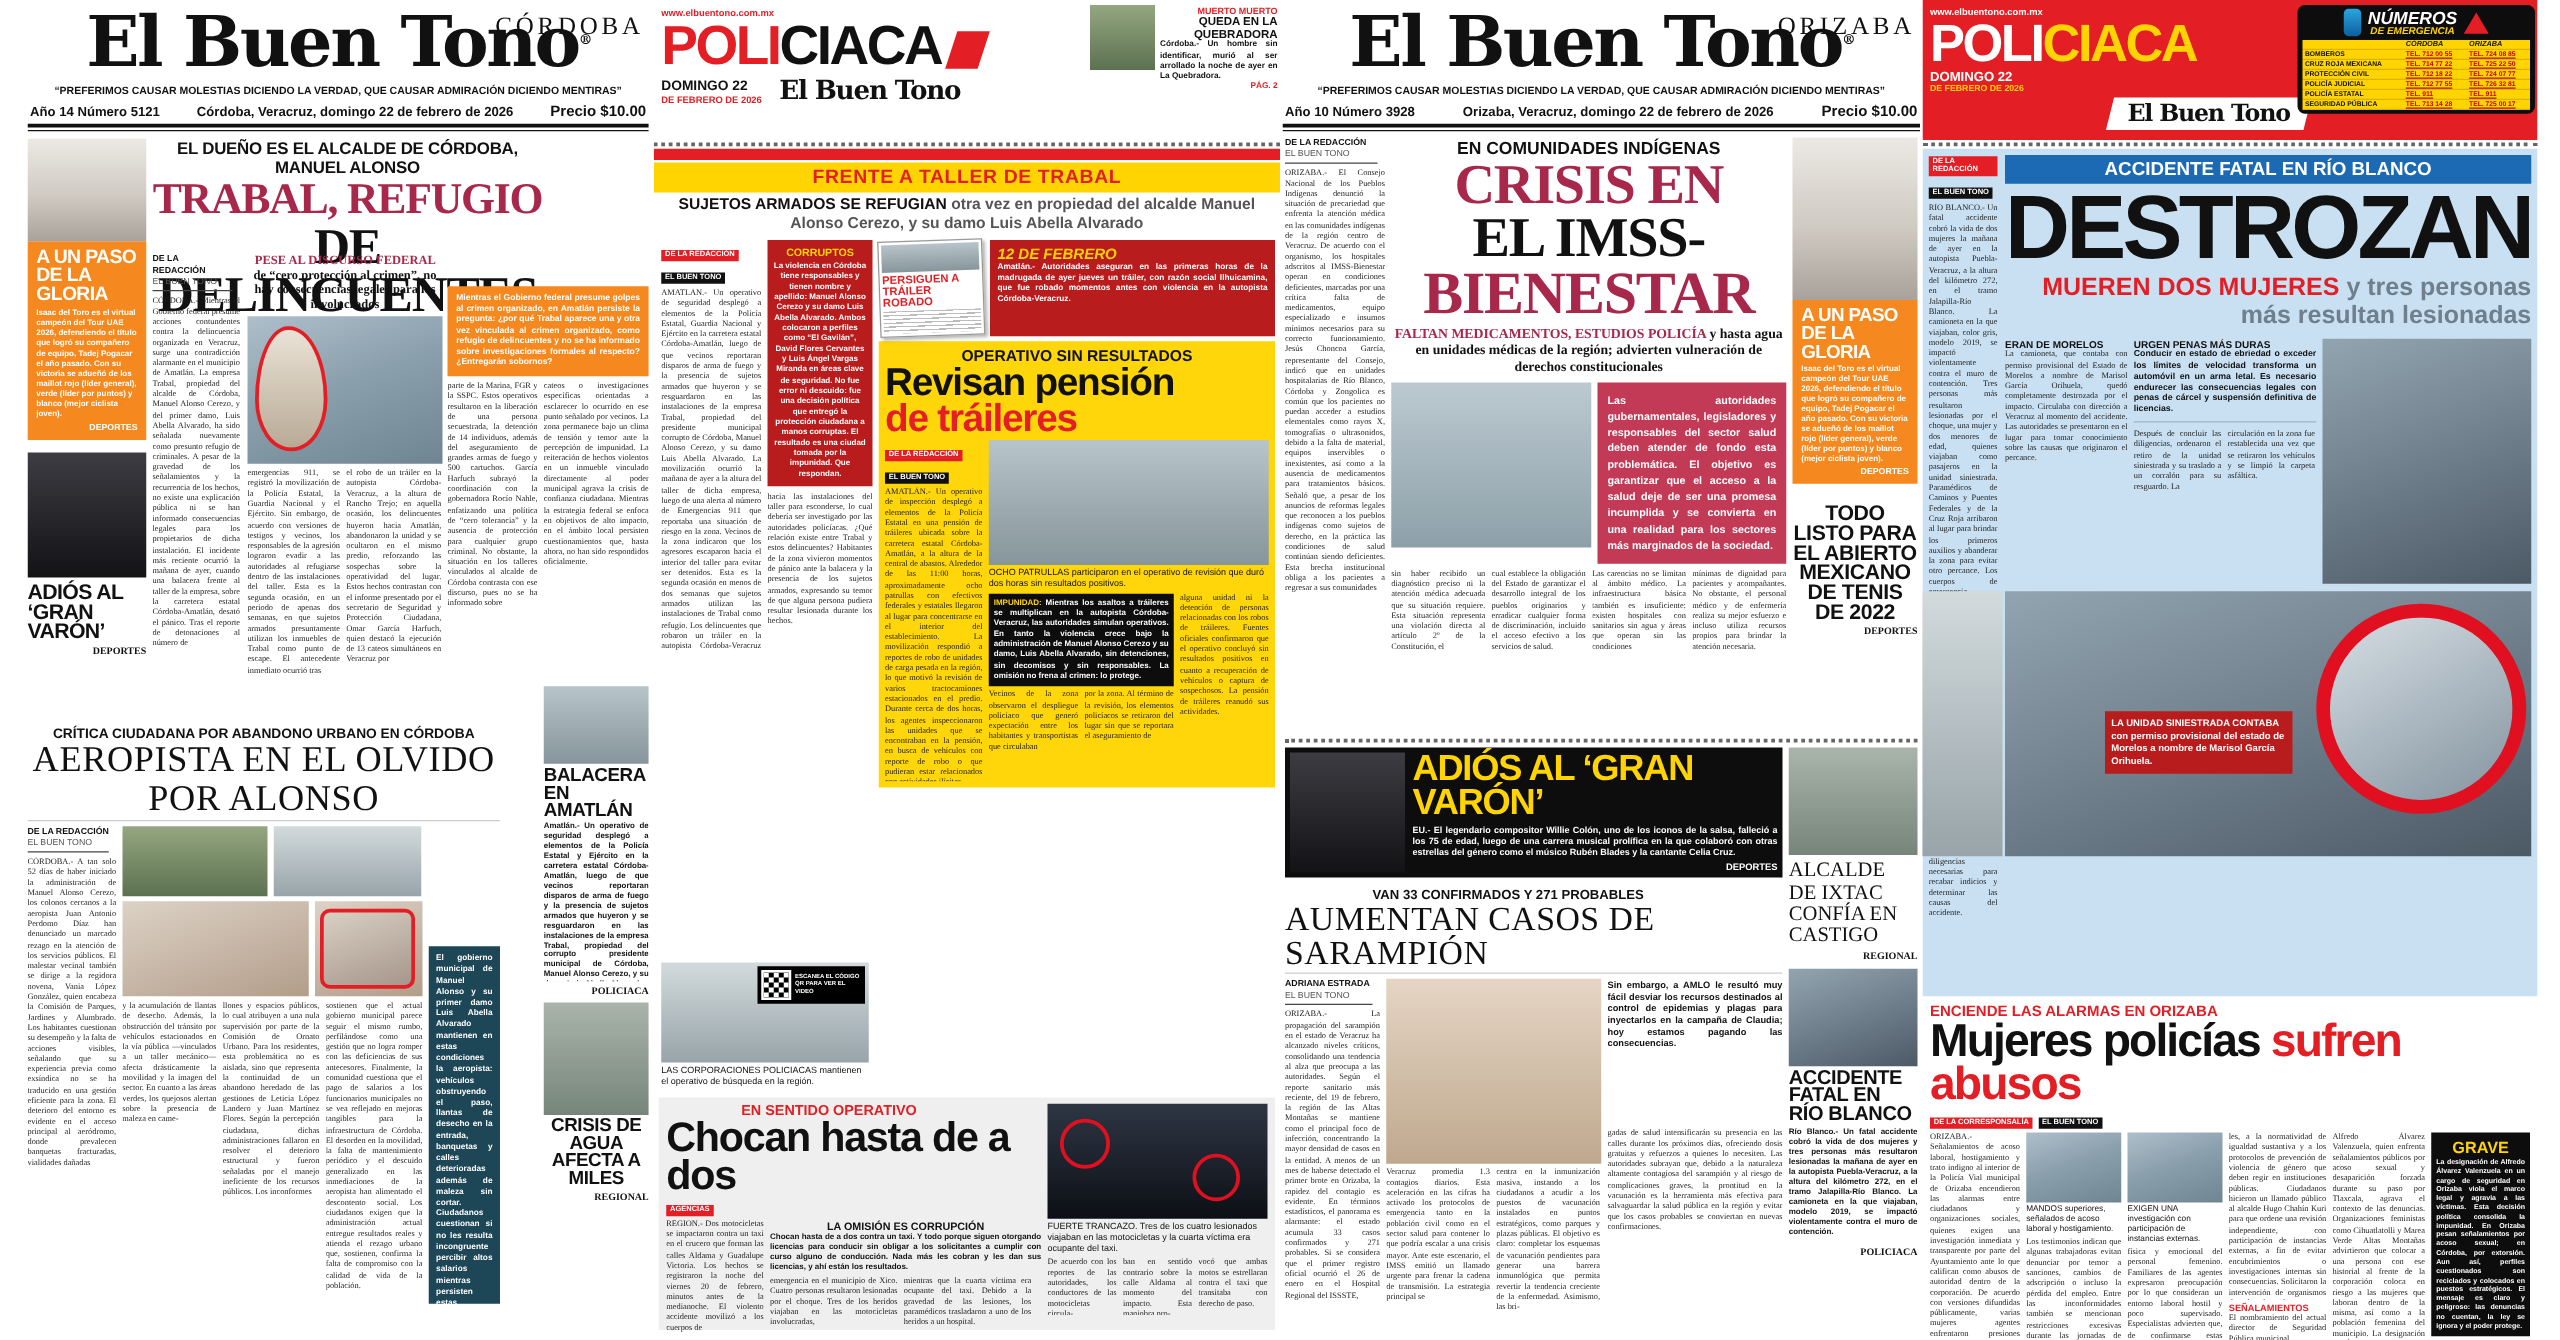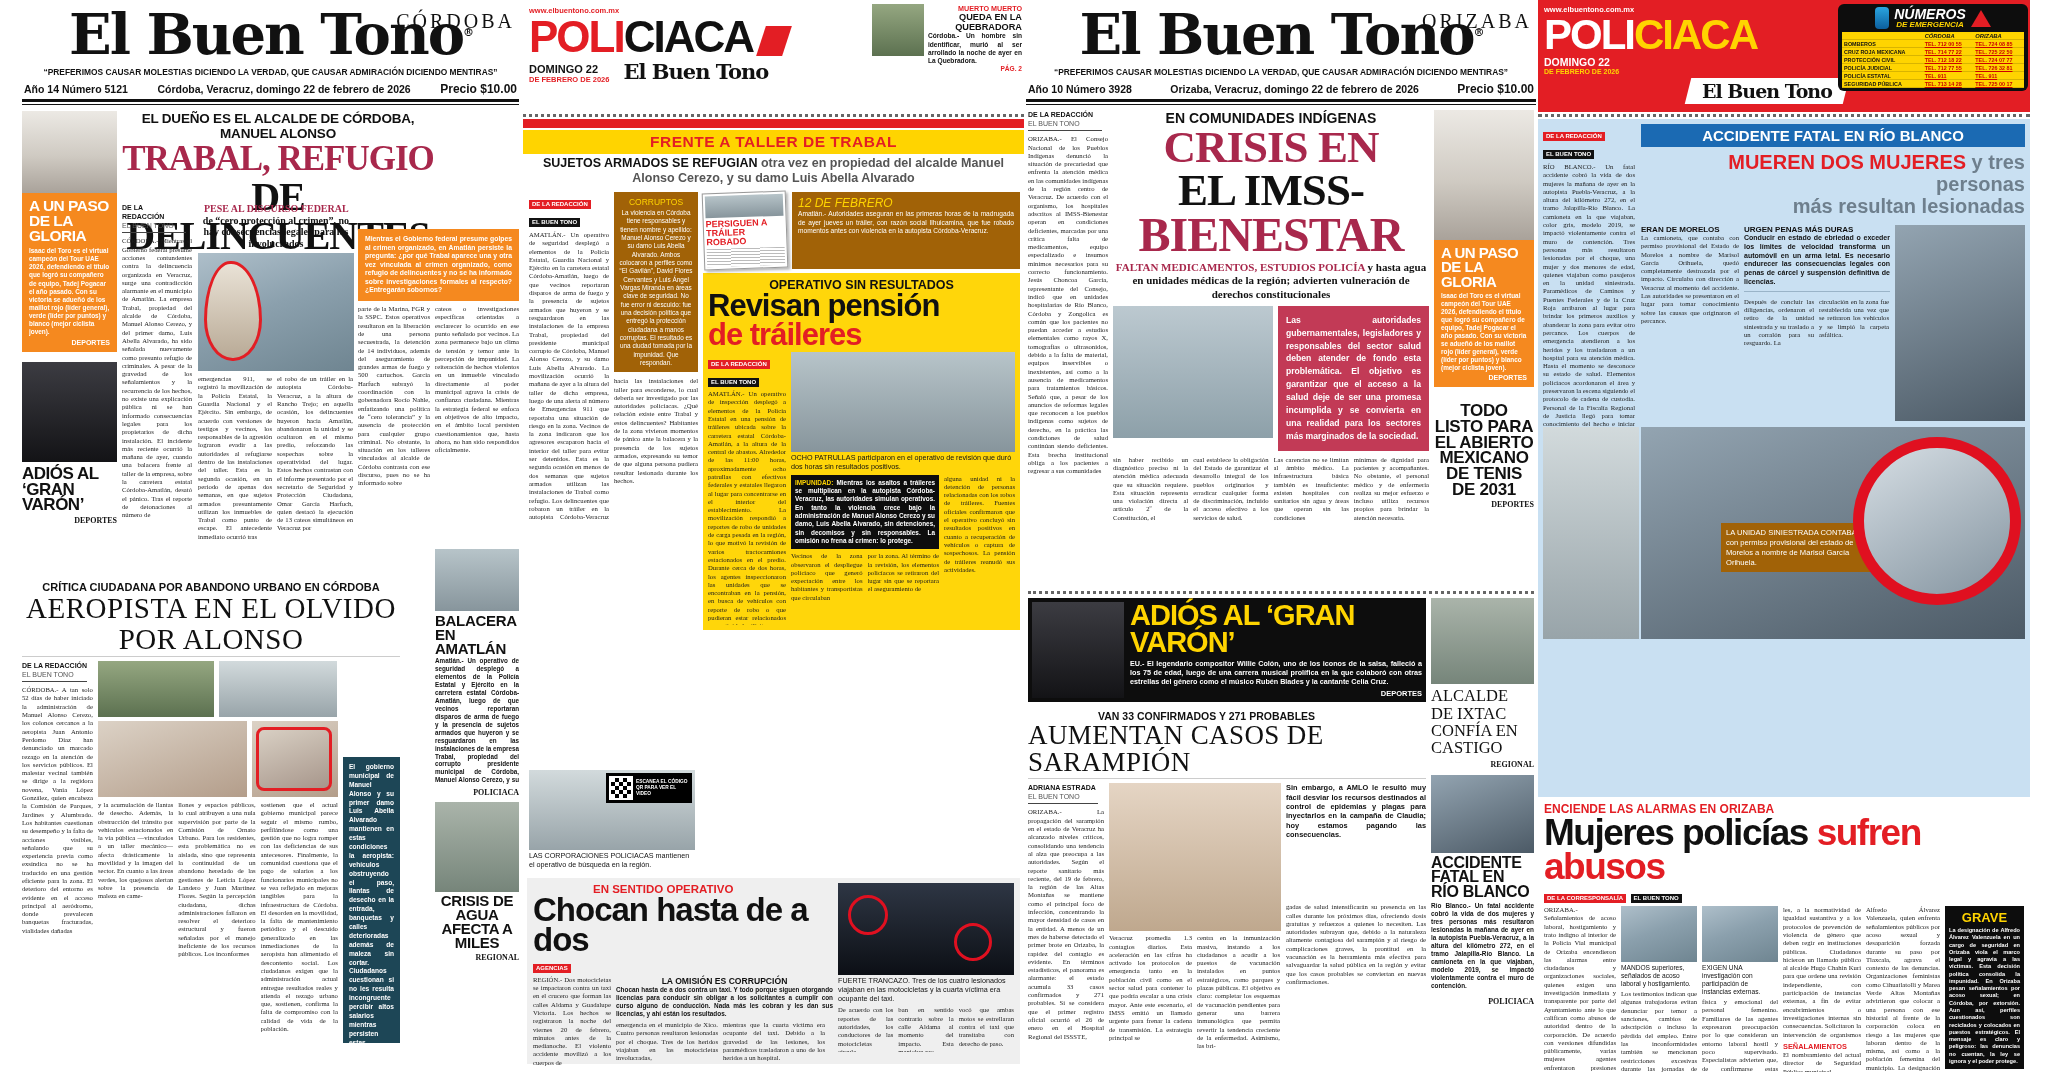--- a/index.html
+++ b/index.html
@@ -65,7 +65,7 @@
 .emt .hd{font-style:italic;font-size:5.8px}
 .ybanner{background:#ffd400;text-align:center;font-weight:bold;color:#e31e24;font-size:15.5px;letter-spacing:.5px;padding:3px 0}
 .graybar{position:absolute;left:0;right:0;height:17px;background:linear-gradient(90deg,#555,#aaa 30%,#666 60%,#999);opacity:.95}
-.redbox{background:#a16207;color:#fff;font-weight:normal}
+.redbox{background:#b91c1c;color:#fff;font-weight:bold}
 .blkbox{background:#0d0d0d;color:#fff;font-weight:bold}
 .tealbox{background:#1d4656;color:#fff;font-weight:bold;font-size:6.6px;line-height:1.35;text-align:justify;padding:6px}
 .cols{display:flex;gap:5px}

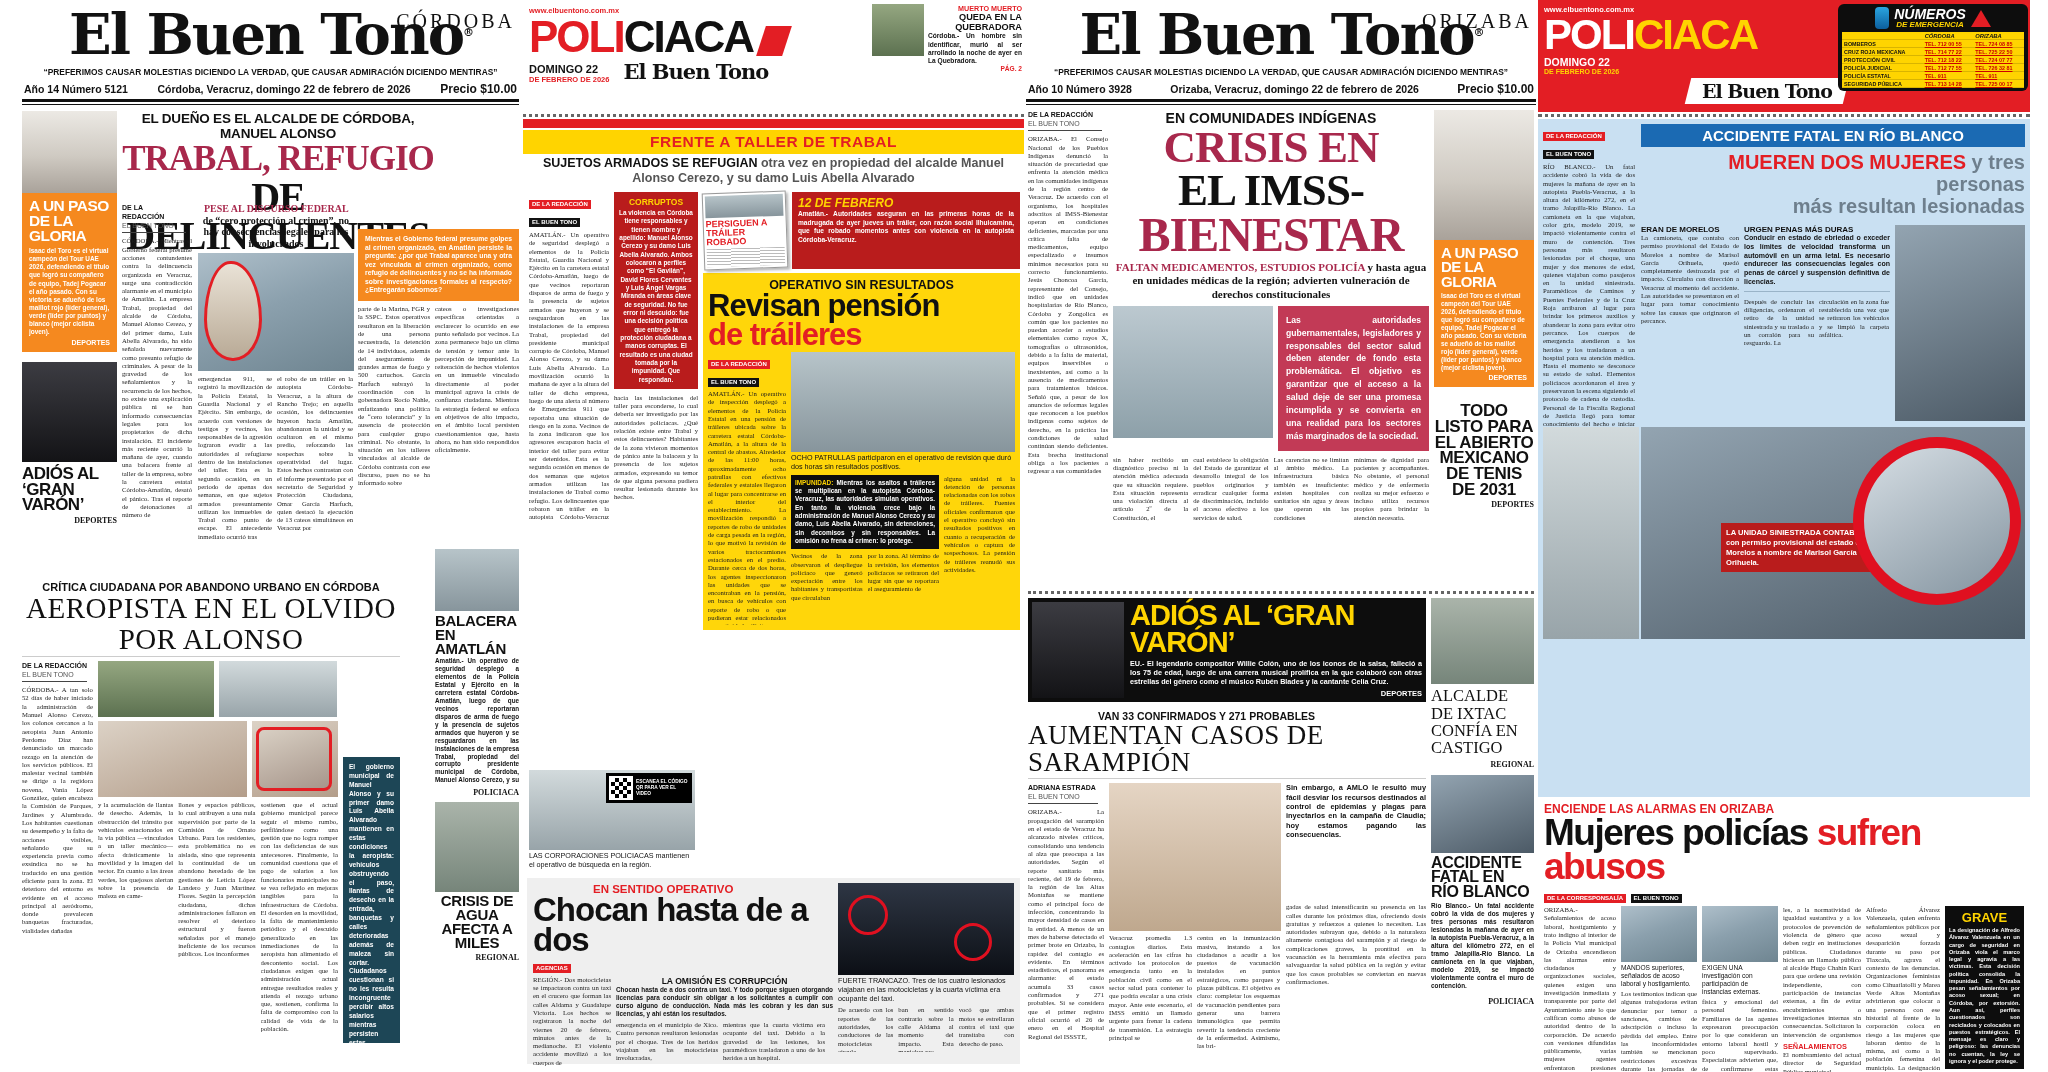--- a/index.html
+++ b/index.html
@@ -458,6 +458,7 @@
     </div>
     <div style="flex:1">
       <div style="background:#1b6ab3;color:#fff;font-weight:bold;font-size:15px;text-align:center;padding:3px 0">ACCIDENTE FATAL EN RÍO BLANCO</div>
+      <div class="hugeblk" style="font-size:72px;margin-top:2px">DESTROZAN</div>
       <div style="text-align:right;font-weight:bold;font-size:20px;line-height:1.1;margin-top:4px"><span class="red">MUEREN DOS MUJERES</span><span class="gry"> y tres personas</span><br><span class="gry">más resultan lesionadas</span></div>
       <div class="cols" style="margin-top:8px">
         <div style="width:98px">

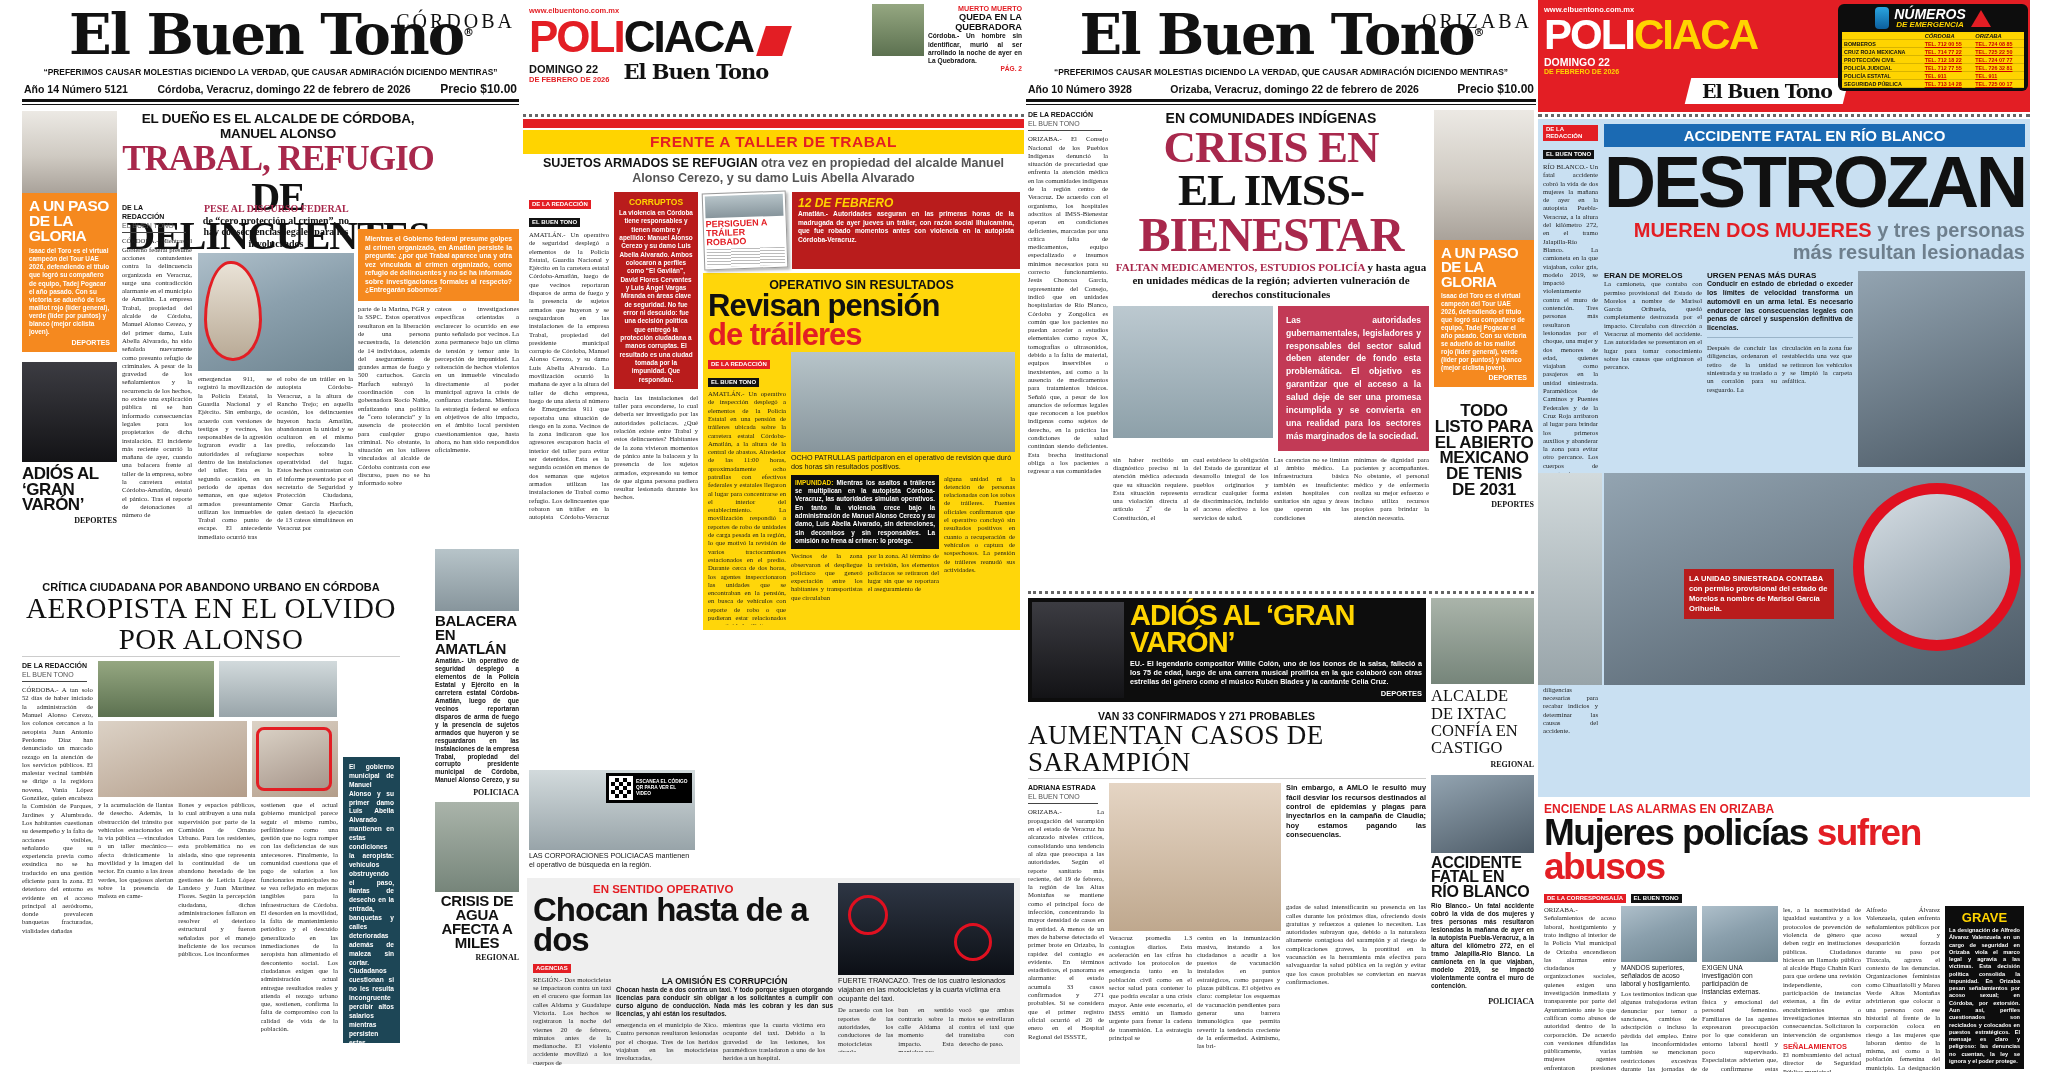--- a/index.html
+++ b/index.html
@@ -340,7 +340,7 @@
         <div class="btb" style="font-size:6.4px;text-align:left;margin-top:3px">Isaac del Toro es el virtual campeón del Tour UAE 2026, defendiendo el título que logró su compañero de equipo, Tadej Pogacar el año pasado. Con su victoria se adueñó de los maillot rojo (líder general), verde (líder por puntos) y blanco (mejor ciclista joven).</div>
         <div style="font-size:7px;text-align:right;margin-top:2px">DEPORTES</div>
       </div>
-      <div class="hugeblk" style="font-size:17px;letter-spacing:-.3px;margin-top:16px">TODO LISTO PARA EL ABIERTO MEXICANO DE TENIS DE 2031</div>
+      <div class="hugeblk" style="font-size:17px;letter-spacing:-.3px;margin-top:16px">TODO LISTO PARA EL ABIERTO MEXICANO DE TENIS DE 2022</div>
       <div class="tagr">DEPORTES</div>
     </div>
   </div>

